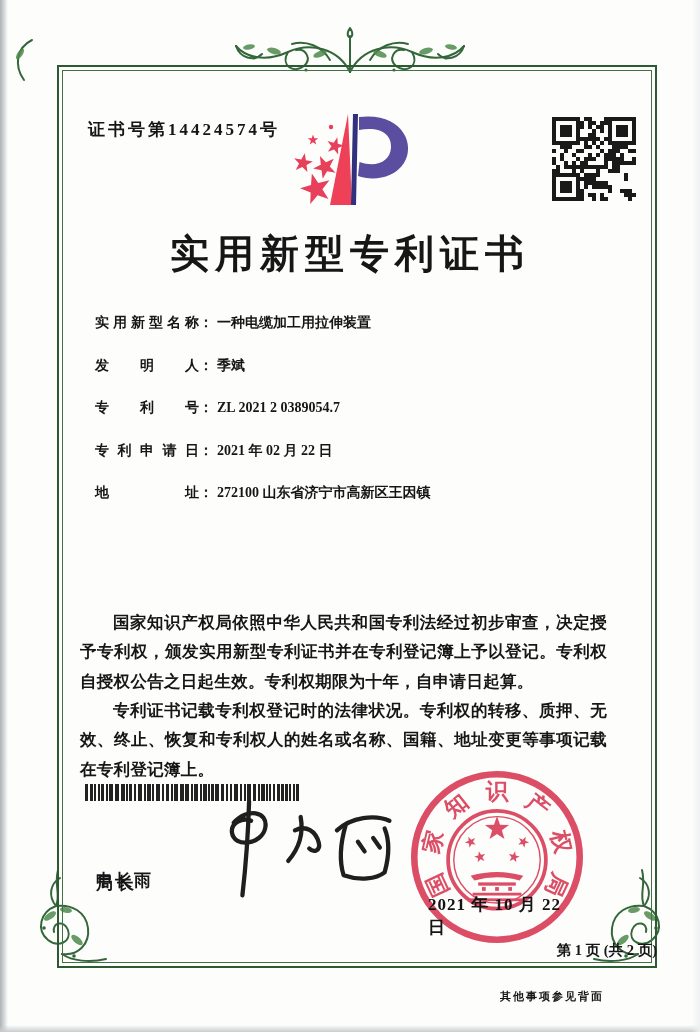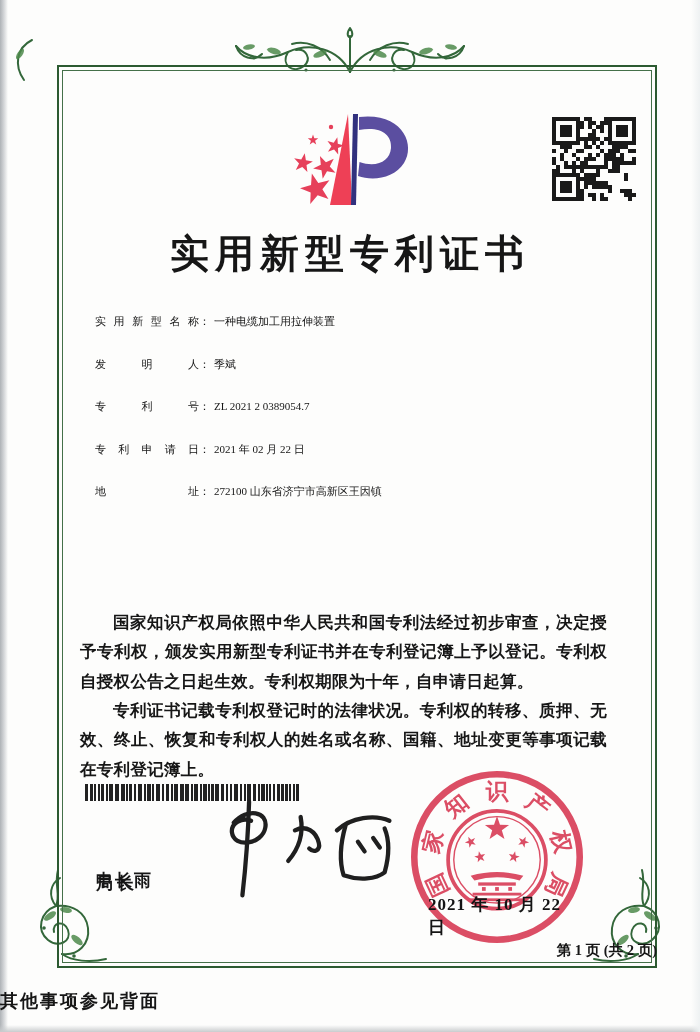--- a/index.html
+++ b/index.html
@@ -135,6 +135,7 @@
     <div class="frame-inner"></div>
   </div>
 
+  <div class="cert-no">证书号第14424574号</div>
 
   <svg class="logo" viewBox="0 0 140 102">
     <polygon points="66,4 48,95 70,95" fill="#ee4056"></polygon>

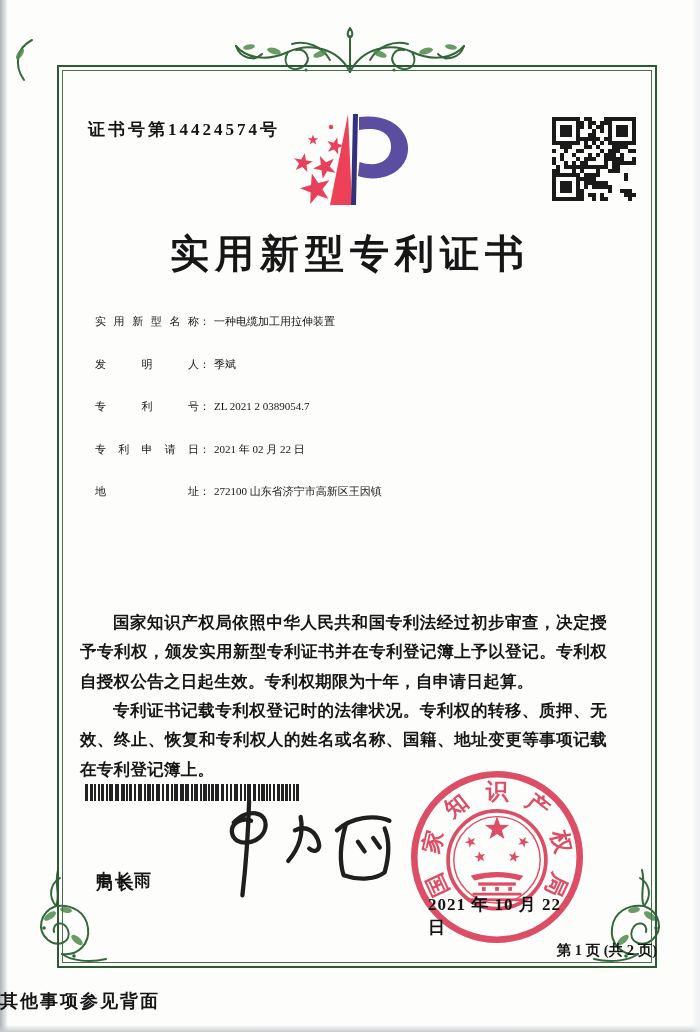--- a/index.html
+++ b/index.html
@@ -27,7 +27,7 @@
   .qr{position:absolute;left:552px;top:117px;width:84px;height:84px;}
   .doc-title{position:absolute;left:0;top:227px;width:100%;text-align:center;
     font-size:39px;font-weight:700;letter-spacing:6px;}
-  .fields{position:absolute;left:95px;top:314px;width:520px;font-size:11px;font-weight:400;}
+  .fields{position:absolute;left:95px;top:314px;width:520px;font-size:14px;font-weight:700;}
   .field-row{height:26px;margin-bottom:16.5px;white-space:nowrap;}
   .field-label{display:inline-block;width:104px;text-align:justify;text-align-last:justify;
     vertical-align:top;}

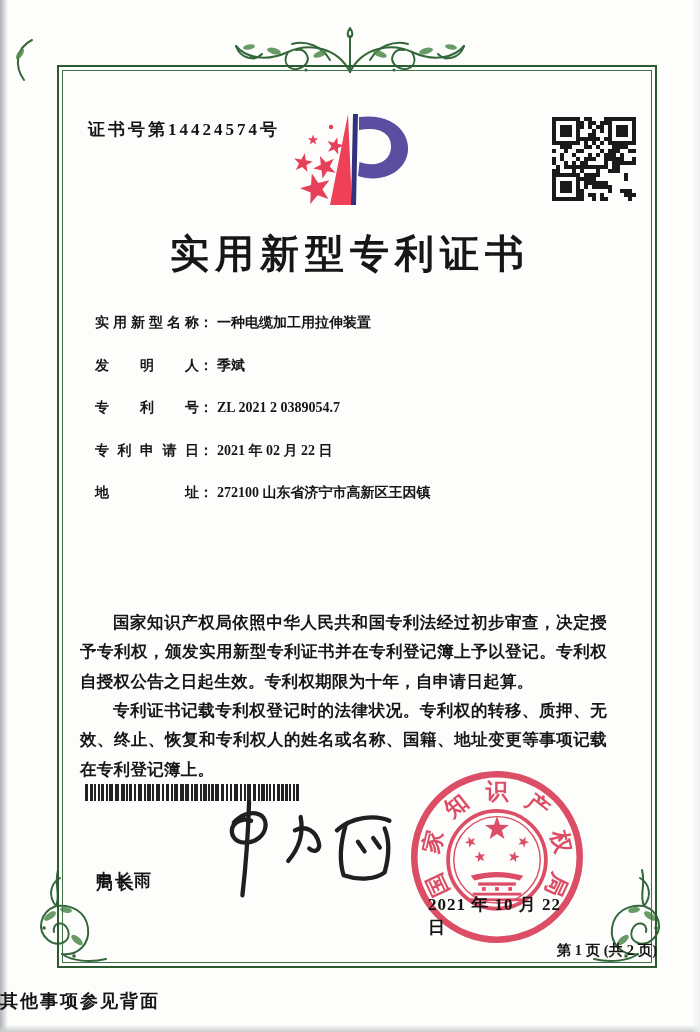--- a/index.html
+++ b/index.html
@@ -47,8 +47,8 @@
     font-weight:700;color:#141414;z-index:5;letter-spacing:1px;}
   .page-indicator{position:absolute;left:57px;top:941px;width:600px;text-align:right;
     font-size:14.5px;font-weight:600;}
-  .back-note{position:absolute;left:0;top:989px;width:604px;text-align:left;
-    font-size:18px;font-weight:700;letter-spacing:2px;}
+  .back-note{position:absolute;left:0;top:989px;width:604px;text-align:right;
+    font-size:11px;font-weight:700;letter-spacing:2px;}
   .crest{position:absolute;left:225px;top:12px;width:250px;height:82px;}
   .sprig-tl{position:absolute;left:6px;top:38px;width:30px;height:44px;}
   .flourish-bl{position:absolute;left:14px;top:868px;width:112px;height:112px;}

